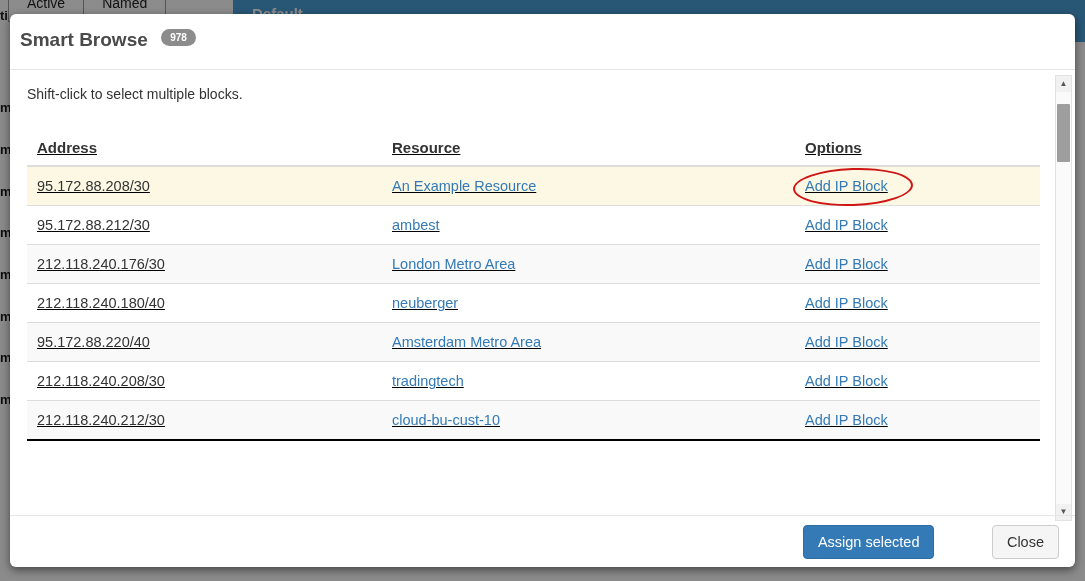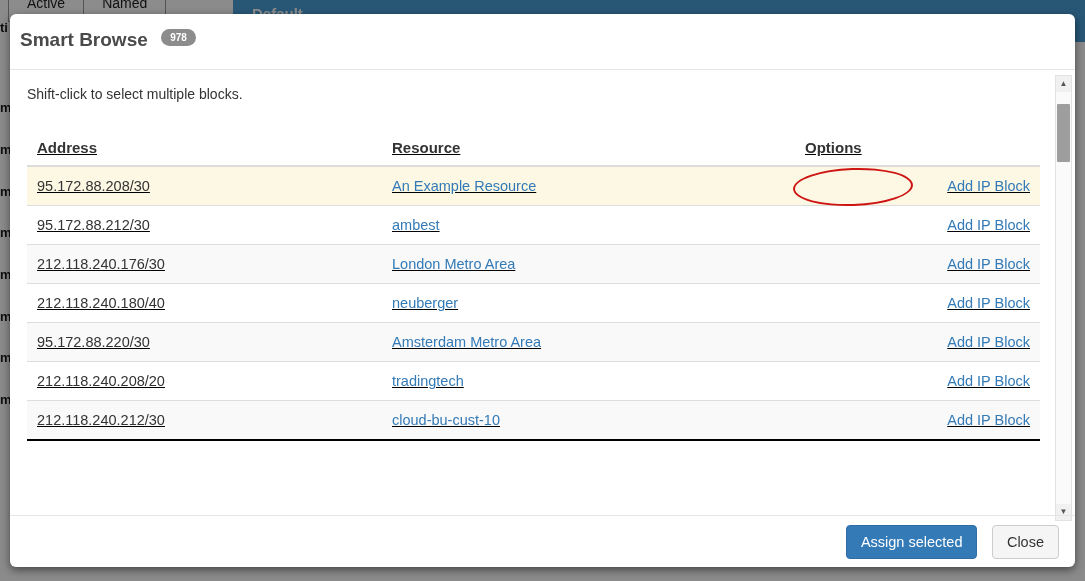--- a/index.html
+++ b/index.html
@@ -148,7 +148,7 @@
   <div class="bg-blue-bar">
     <span>Default</span>
   </div>
-  <span class="frag" style="top:20px">ti</span>
+  <span class="frag" style="top:8px">ti</span>
   <span class="frag" style="top:100px">m</span>
   <span class="frag" style="top:142px">m</span>
   <span class="frag" style="top:184px">m</span>

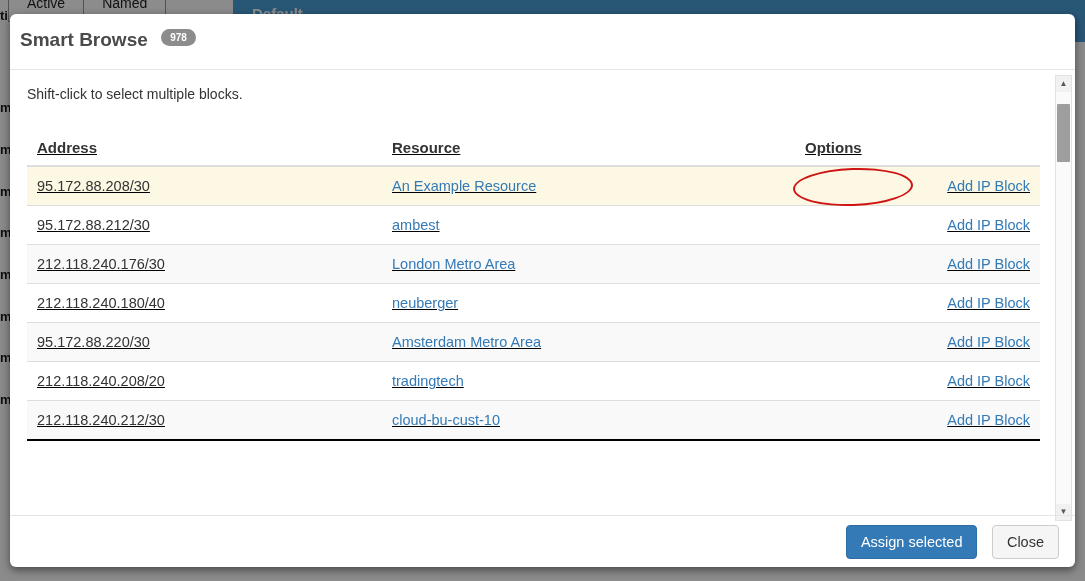--- a/index.html
+++ b/index.html
@@ -87,7 +87,7 @@
   .blocks-table tbody tr:nth-child(odd) { background: #f9f9f9; }
   .blocks-table tbody tr.highlighted { background: #fcf8e3; }
   .blocks-table a { color: #337ab7; text-decoration: none; cursor: pointer; }
-  td.opt-cell { position: relative; text-align: right; }
+  td.opt-cell { position: relative; }
   .annotation-ellipse {
     position: absolute; left: -2px; top: 1px;
     width: 120px; height: 38px;

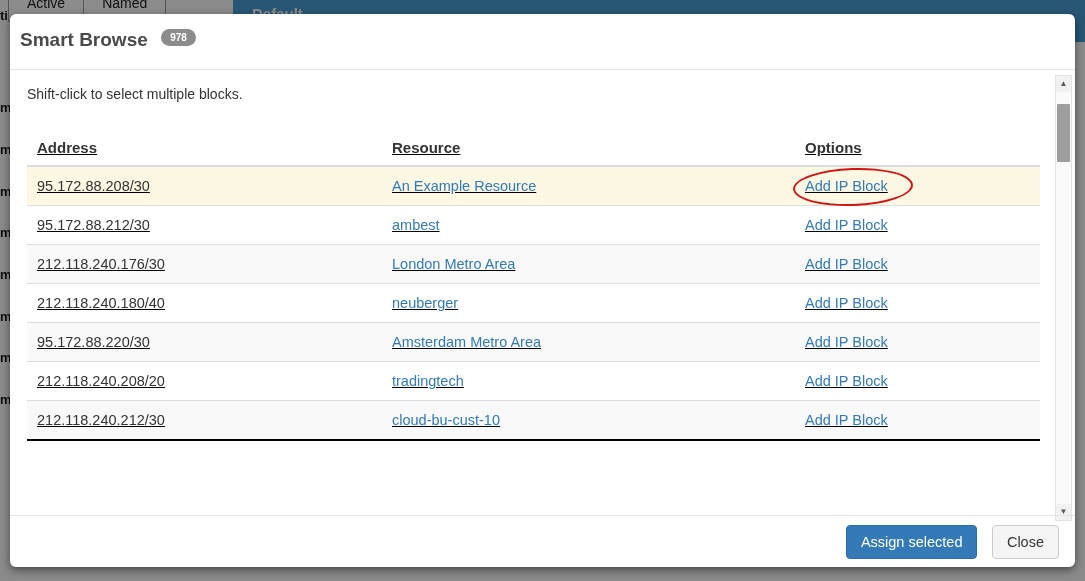--- a/index.html
+++ b/index.html
@@ -203,7 +203,7 @@
           <td class="opt-cell"><a>Add IP Block</a></td>
         </tr>
         <tr>
-          <td>95.172.88.220/30</td>
+          <td>95.172.88.220/40</td>
           <td><a>Amsterdam Metro Area</a></td>
           <td class="opt-cell"><a>Add IP Block</a></td>
         </tr>

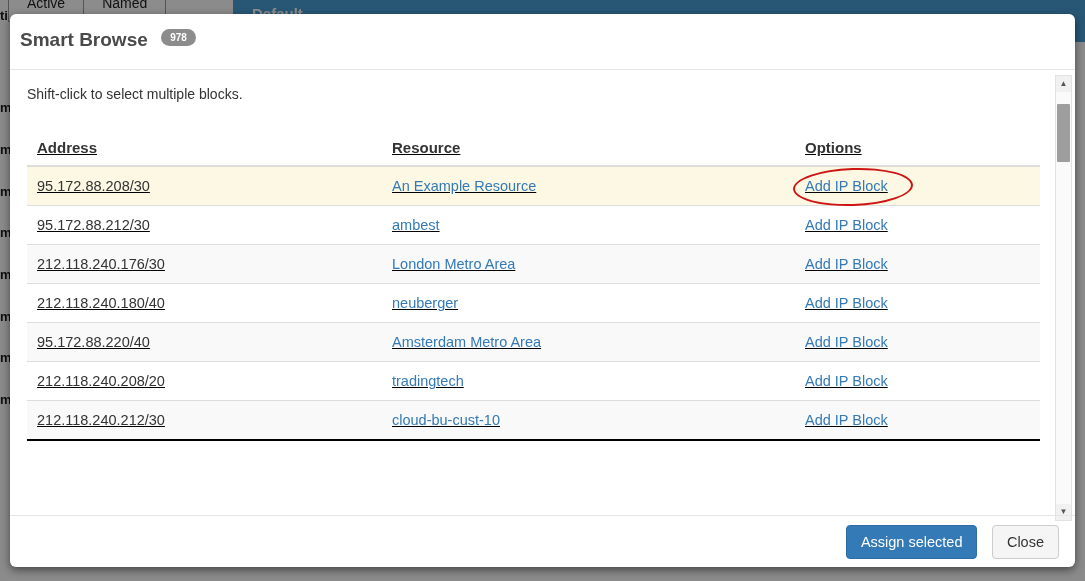--- a/index.html
+++ b/index.html
@@ -208,7 +208,7 @@
           <td class="opt-cell"><a>Add IP Block</a></td>
         </tr>
         <tr>
-          <td>212.118.240.208/20</td>
+          <td>212.118.240.208/30</td>
           <td><a>tradingtech</a></td>
           <td class="opt-cell"><a>Add IP Block</a></td>
         </tr>

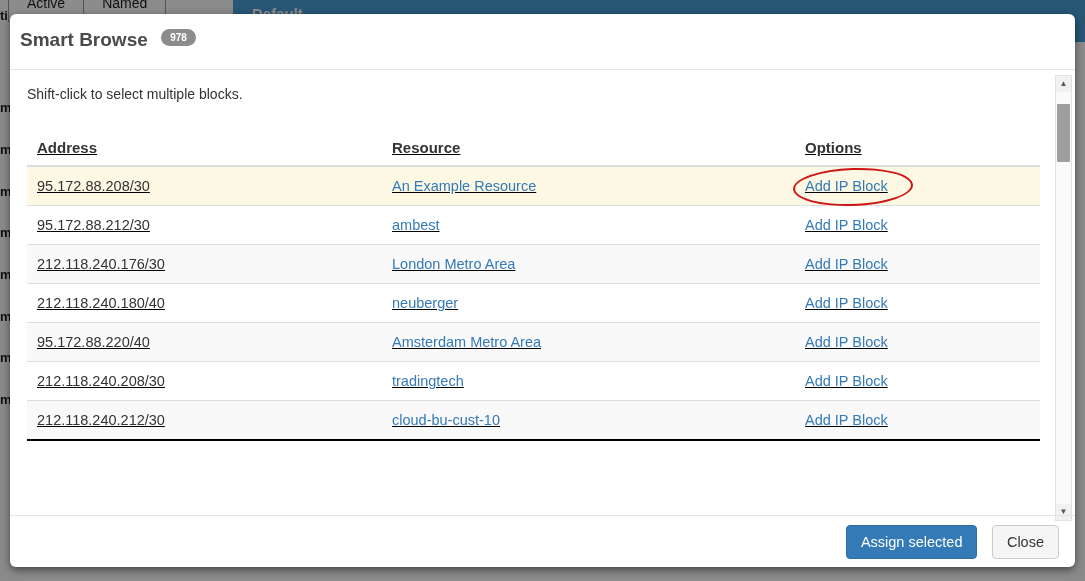--- a/index.html
+++ b/index.html
@@ -128,6 +128,7 @@
     padding: 8px 14px;
     border-radius: 4px;
     cursor: pointer;
+    margin-left: 43px;
   }
   .btn-primary {
     background: #337ab7; border: 1px solid #2e6da4; color: #fff;

